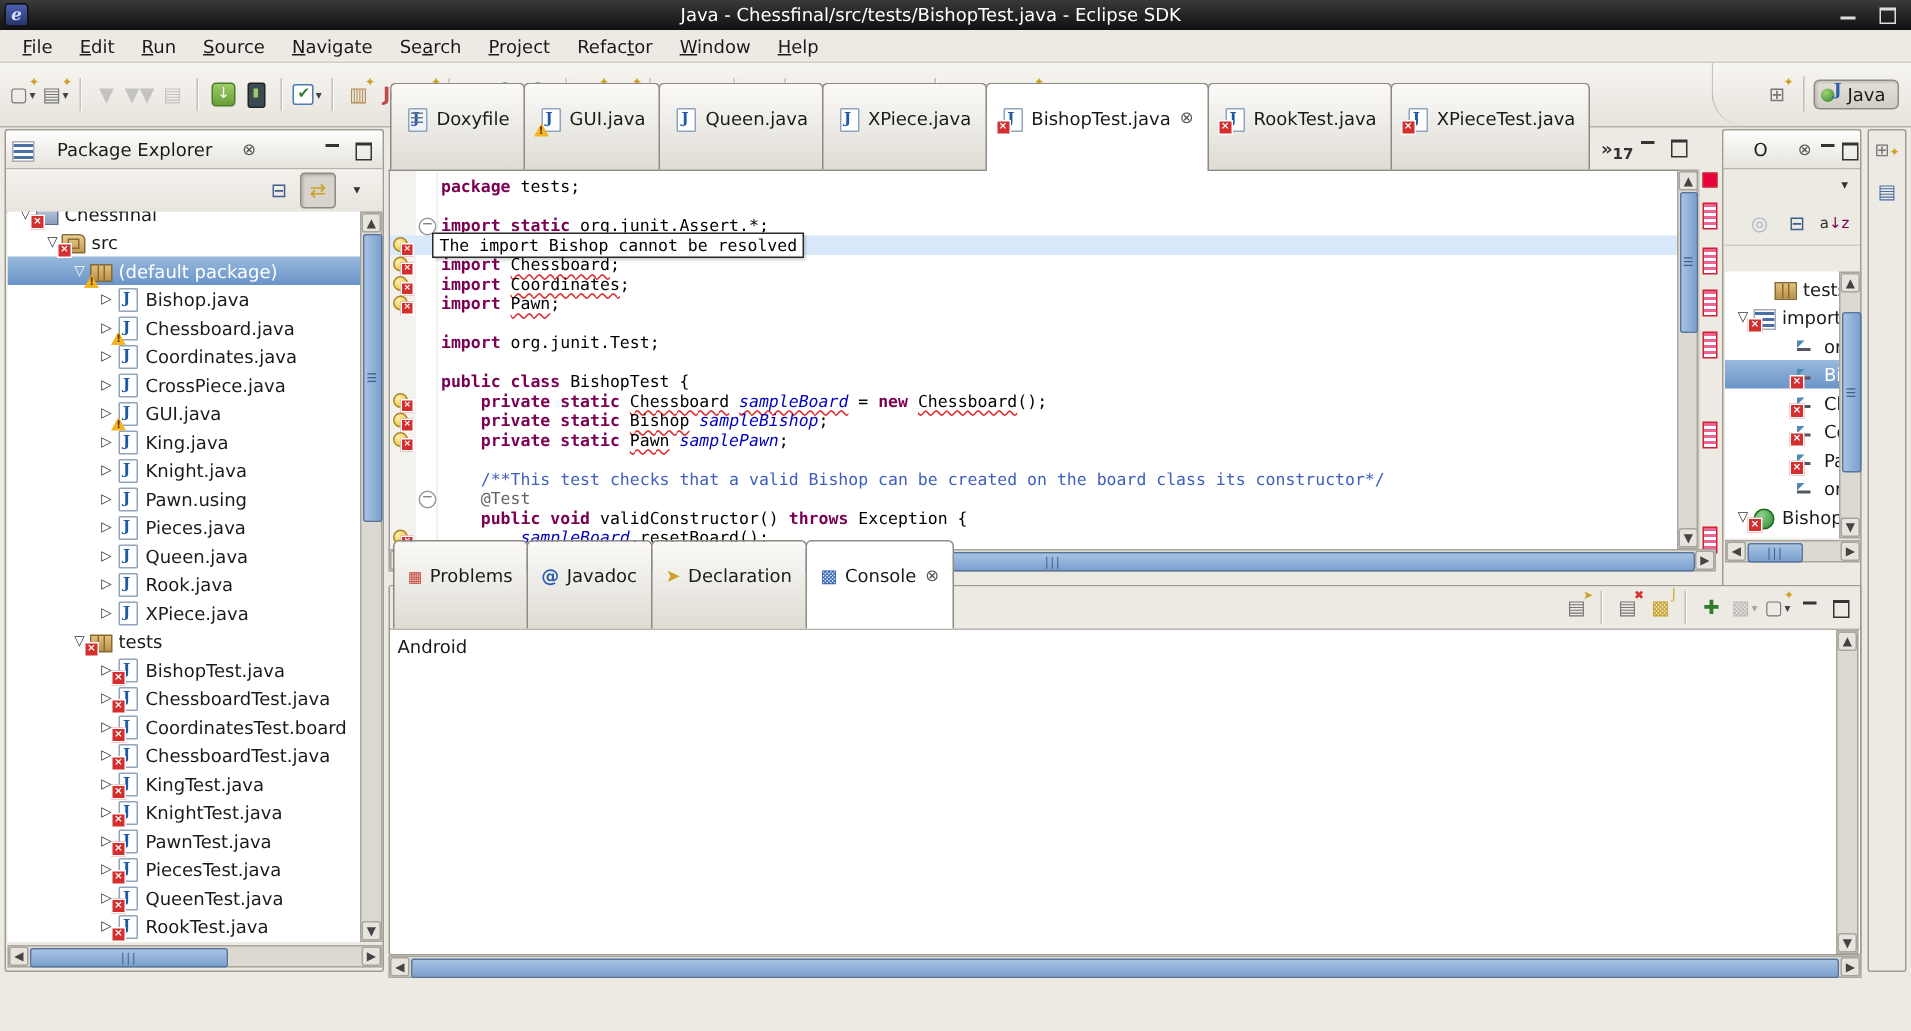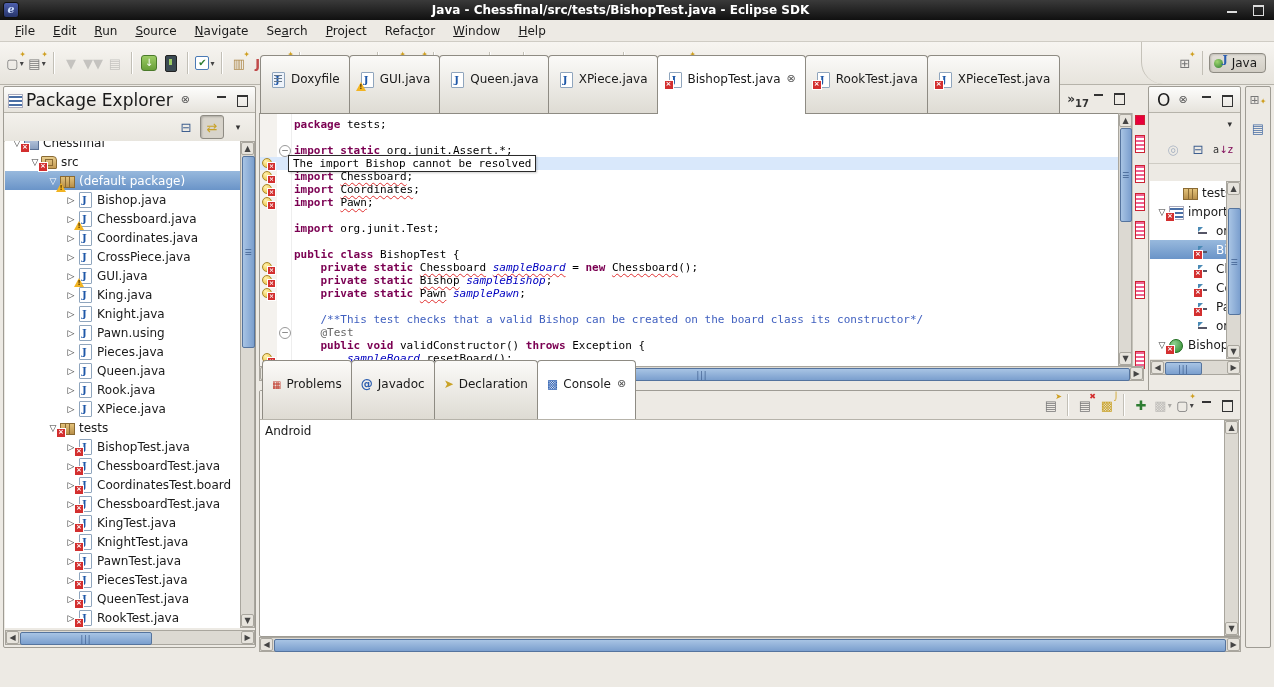--- a/index.html
+++ b/index.html
@@ -11,7 +11,7 @@
     background:linear-gradient(#3a3a3a,#101010);display:flex;align-items:center;}
   #titlebar .appicon{width:14px;height:14px;margin-left:3px;background:linear-gradient(#4d5fae,#27356b);
     border:1px solid #111;border-radius:3px;color:#cfe0ff;font:bold italic 11px/13px "DejaVu Serif",serif;text-align:center;}
-  #titlebar .title{flex:1;text-align:center;color:#fff;font-weight:bold;font-size:12px;}
+  #titlebar .title{flex:1;text-align:center;color:#fff;font-weight:normal;font-size:12px;}
   .wctl{width:22px;height:14px;margin-right:4px;position:relative;}
   .wctl.min::before{content:"";position:absolute;left:5px;top:8px;width:10px;height:2px;background:#ddd;}
   .wctl.max::before{content:"";position:absolute;left:5px;top:2px;width:9px;height:8px;border:1px solid #ddd;border-top:2px solid #ddd;}

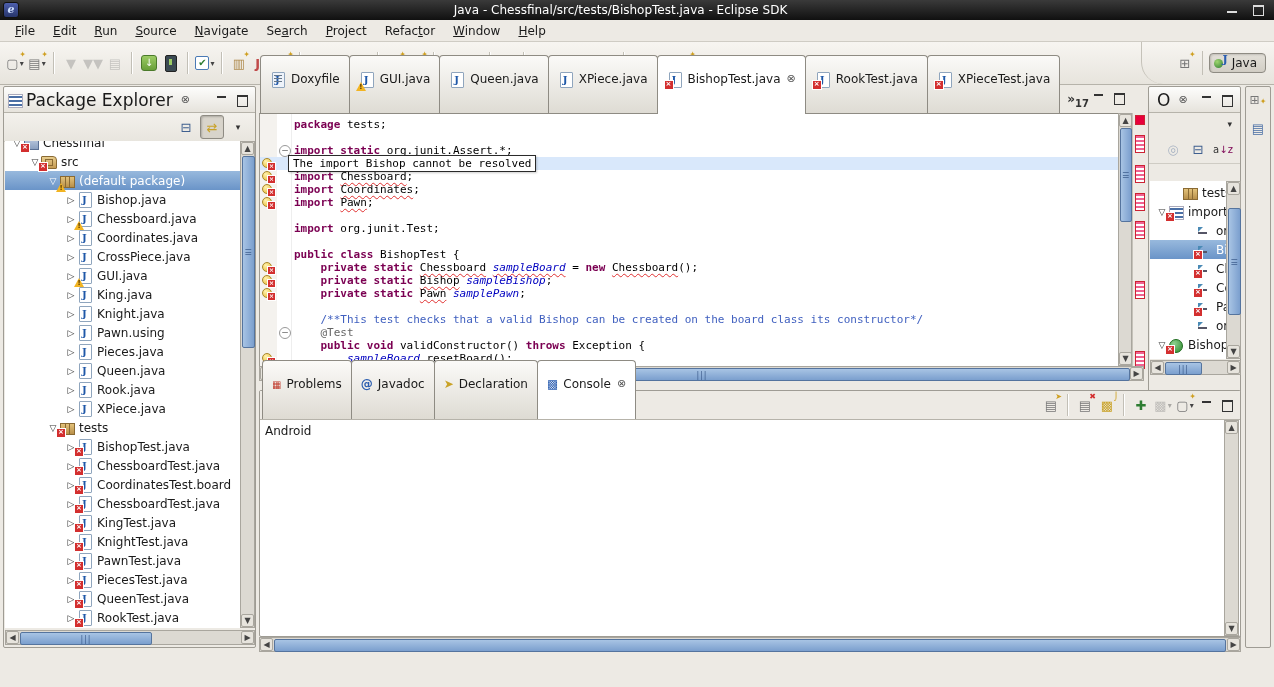--- a/index.html
+++ b/index.html
@@ -59,7 +59,7 @@
   .panel{position:absolute;background:#edeae4;border:1px solid #9f9c94;border-radius:2px;box-sizing:border-box;}
   .vhead{height:25px;display:flex;align-items:center;background:linear-gradient(#fdfdfc,#e6e3dc);
     border-bottom:1px solid #b6b3aa;border-radius:2px 2px 0 0;padding:0 4px;}
-  .vhead .vtitle{font-size:17px;margin:0 4px;white-space:nowrap;}
+  .vhead .vtitle{font-size:12px;margin:0 16px;white-space:nowrap;}
   .xglyph{font-size:11px;color:#555;margin-left:4px;}
   .hspacer{flex:1;}
   .mmbtn{width:16px;height:12px;position:relative;margin-left:4px;}

